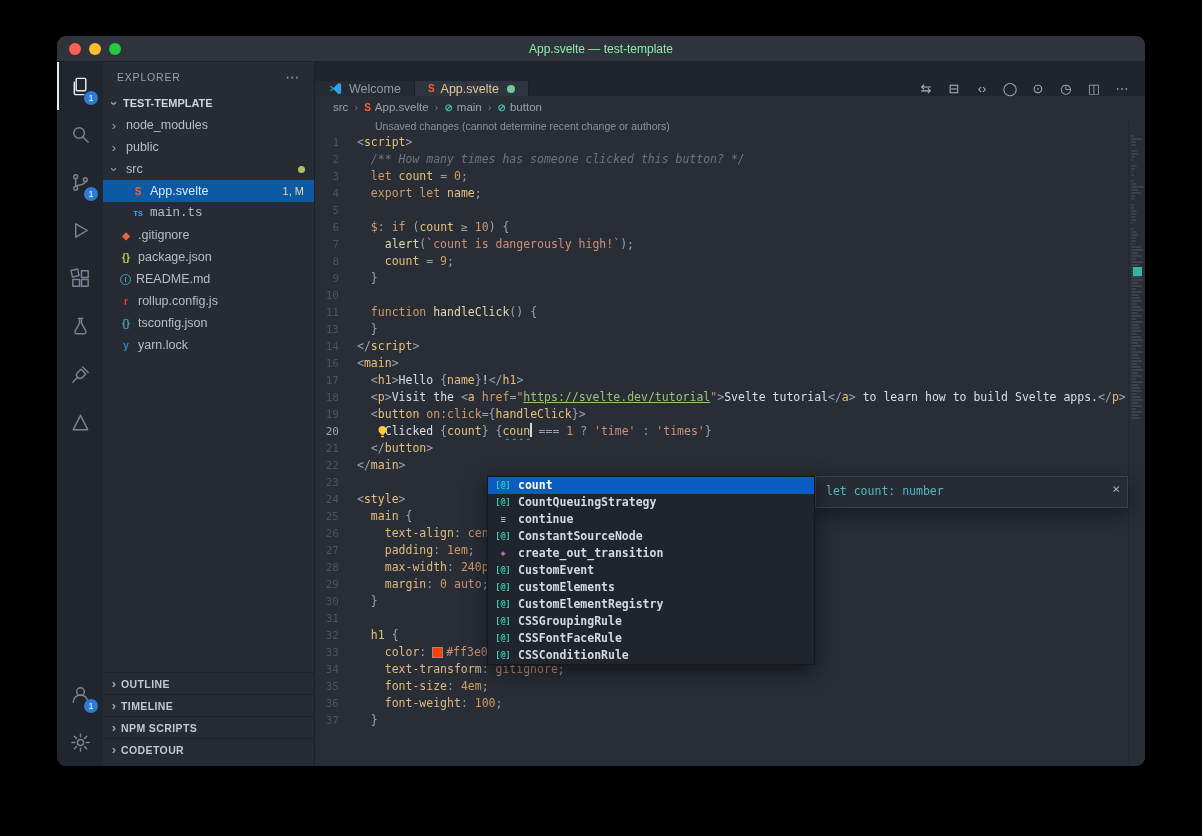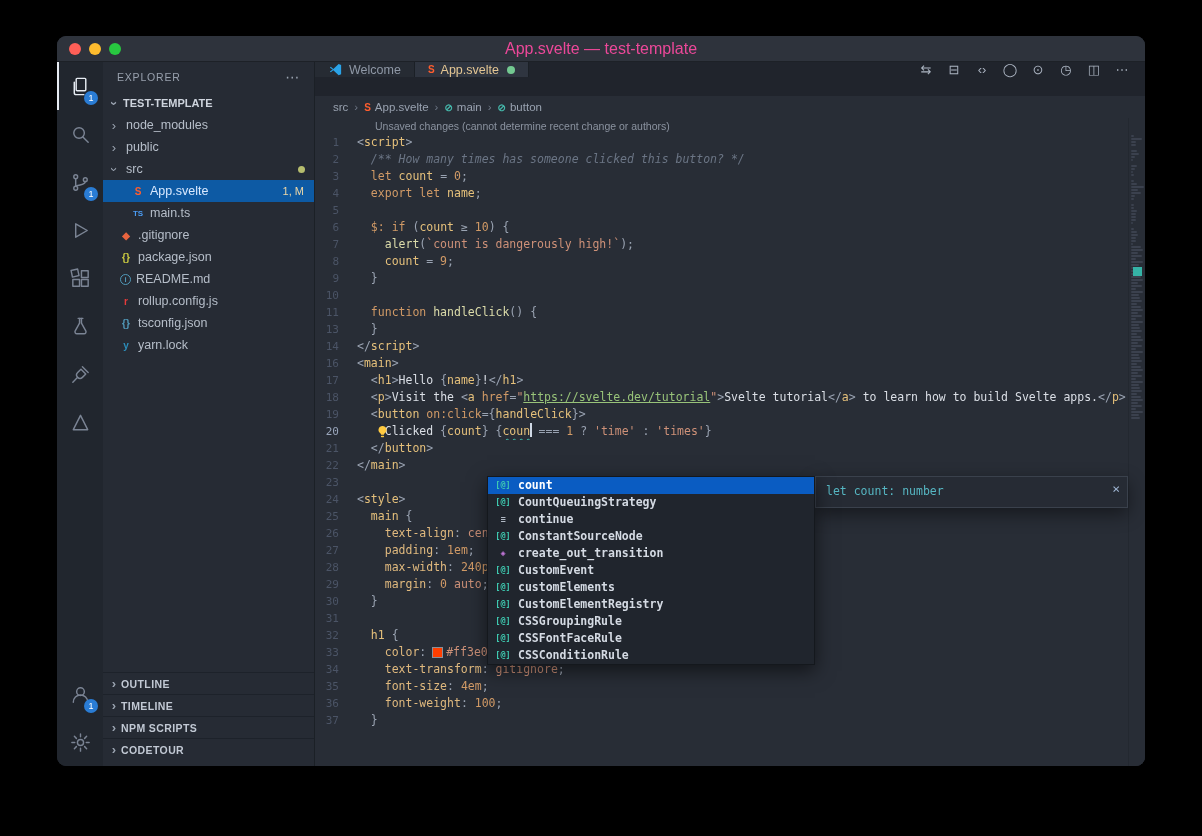--- a/index.html
+++ b/index.html
@@ -10,7 +10,7 @@
   .traffic{position:absolute;left:12px;top:0;height:100%;display:flex;align-items:center;gap:8px}
   .tl{width:12px;height:12px;border-radius:50%;display:inline-block}
   .tl.r{background:#ff5f57}.tl.y{background:#febc2e}.tl.g{background:#28c840}
-  .title{font-size:16px;color:#ec4899}
+  .title{font-size:12px;color:#86efac}
   .main{flex:1;display:flex;min-height:0}
   
   .activitybar{width:46px;background:#21262e;display:flex;flex-direction:column;justify-content:space-between;flex:none}

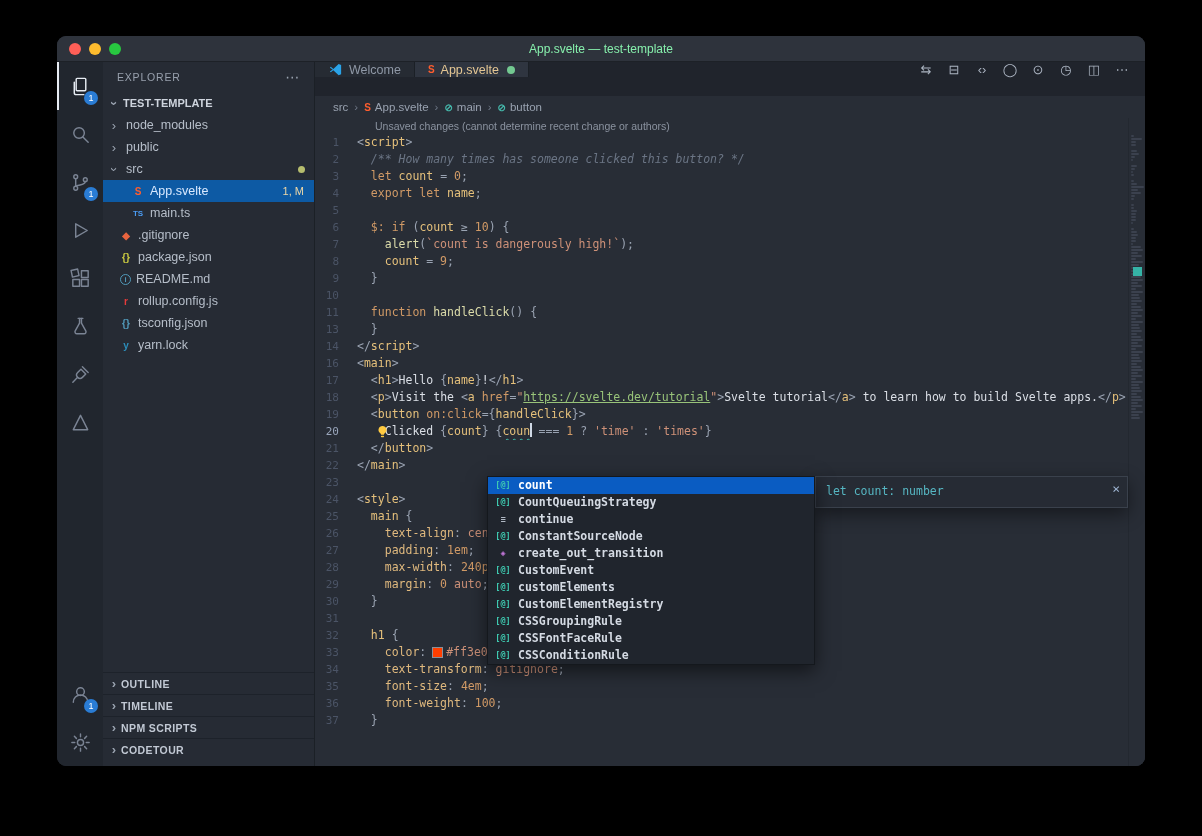--- a/index.html
+++ b/index.html
@@ -38,7 +38,7 @@
   .panel-row{height:22px;display:flex;align-items:center;font-weight:bold;font-size:10.5px;letter-spacing:.4px;color:#c2c9d4;border-top:1px solid #1d222a;padding-left:4px;cursor:pointer}
   
   .editor{flex:1;display:flex;flex-direction:column;background:#282d36;min-width:0;position:relative}
-  .tabbar{height:34px;background:#20242c;display:flex;align-items:flex-start;flex:none}
+  .tabbar{height:34px;background:#20242c;display:flex;align-items:flex-end;flex:none}
   #tab-strip{display:flex}
   .tab{display:flex;align-items:center;gap:6px;padding:0 13px;font-size:12.5px;background:#262b33;color:#8f98a6;border-right:1px solid #1b2026;cursor:pointer}
   .tab.active{background:#2f3540;color:#e4c693}

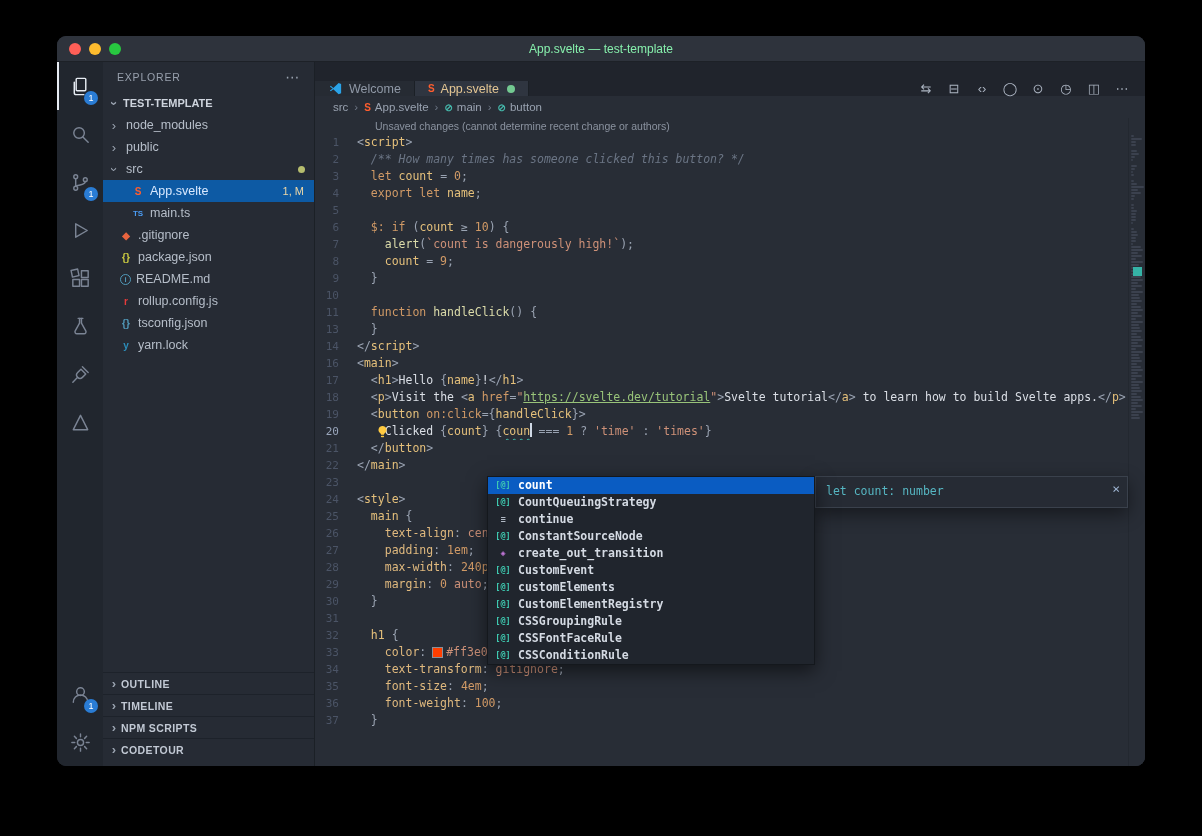--- a/index.html
+++ b/index.html
@@ -203,7 +203,7 @@
             <span class="tlab">App.svelte</span>
             <span class="meta">1, M</span>
           </div>
-          <div class="row" style="padding-left: 28px;">
+          <div class="row" style="padding-left: 28px; font-family: Liberation Mono, monospace;">
             <span class="fi ts" style="color: rgb(74, 156, 245);">TS</span>
             <span class="tlab">main.ts</span>
           </div>

